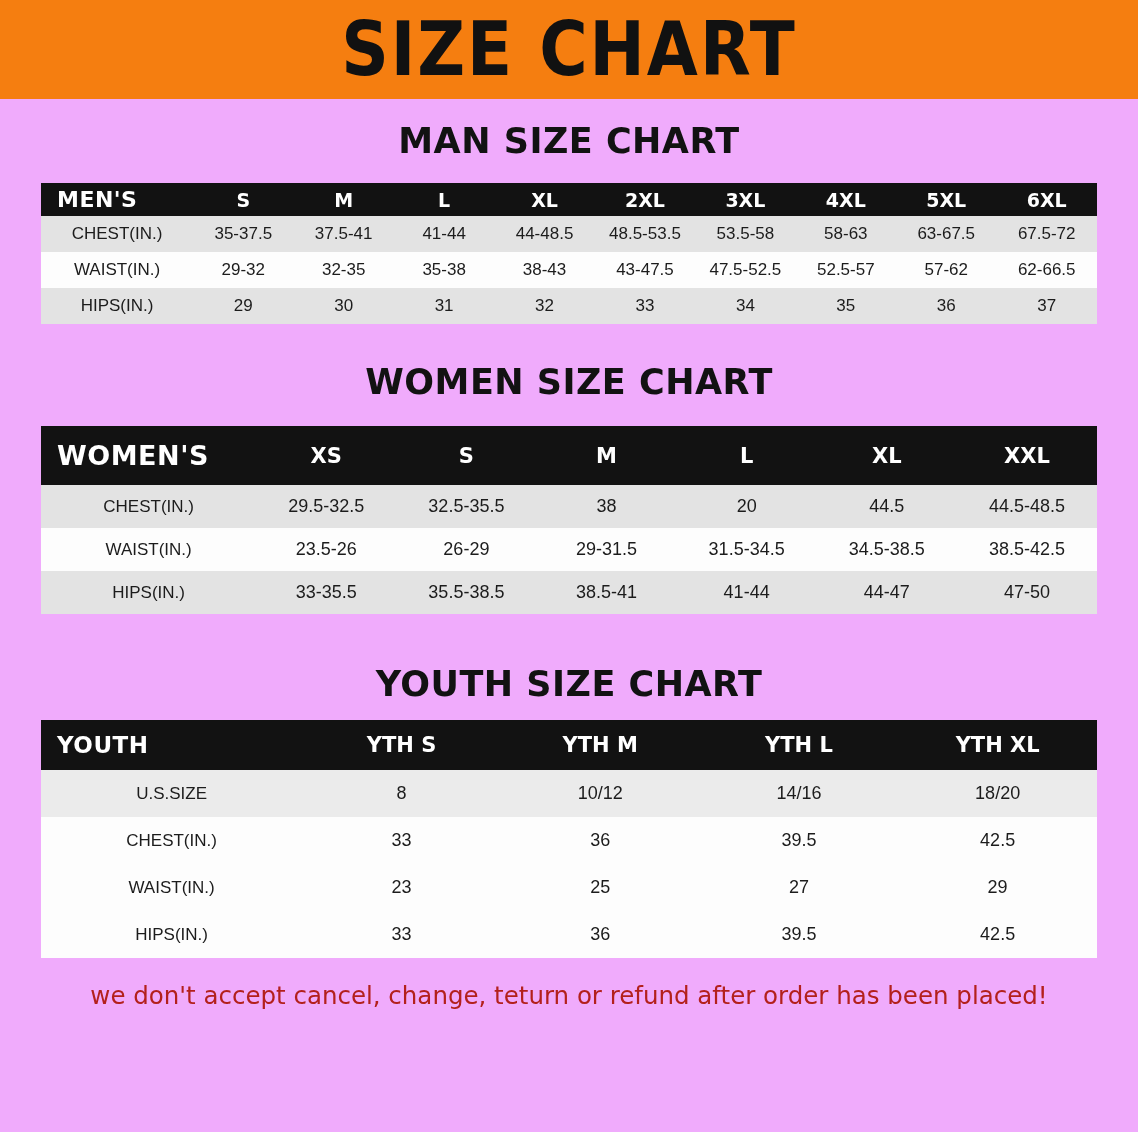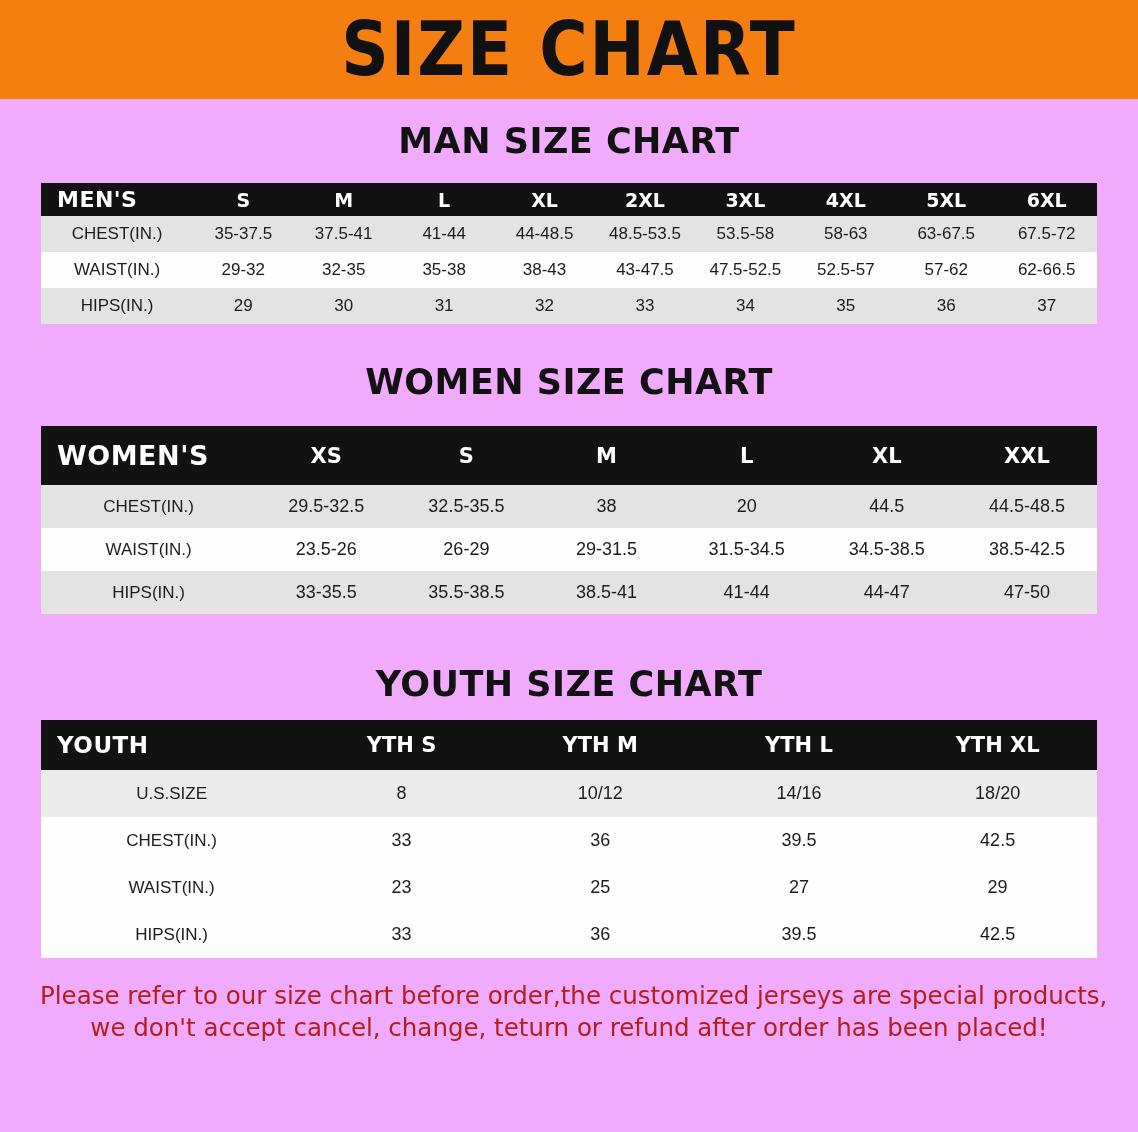--- a/index.html
+++ b/index.html
@@ -309,7 +309,6 @@
   </div>
 
   <div class="note">
-    <div>Please refer to our size chart before order,the customized jerseys are special products,</div>
     <div>we don't accept cancel, change, teturn or refund after order has been placed!</div>
   </div>
 

